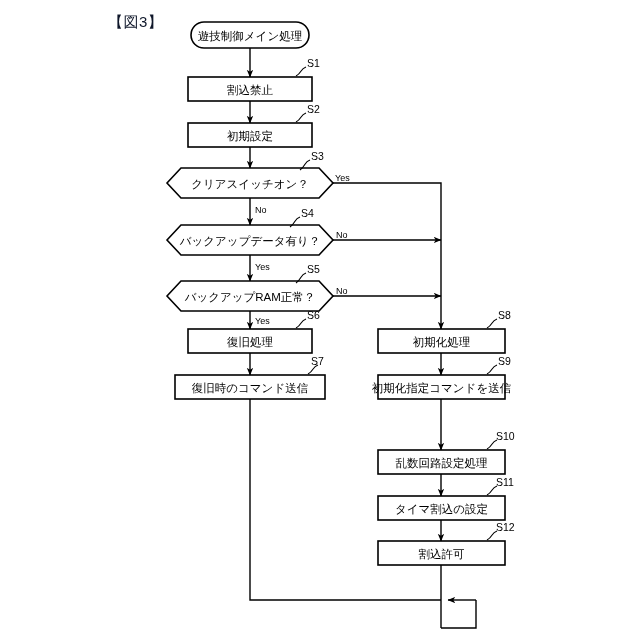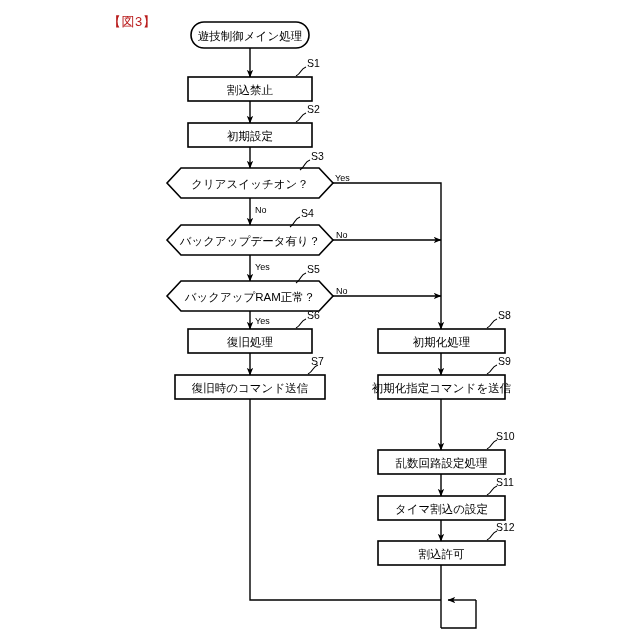--- a/index.html
+++ b/index.html
@@ -24,8 +24,8 @@
     position: absolute;
     left: 108px;
     top: 13px;
-    font-size: 13px;
-    color: #b91c1c;
+    font-size: 15px;
+    color: #0f172a;
     letter-spacing: 0.5px;
     white-space: nowrap;
   }

